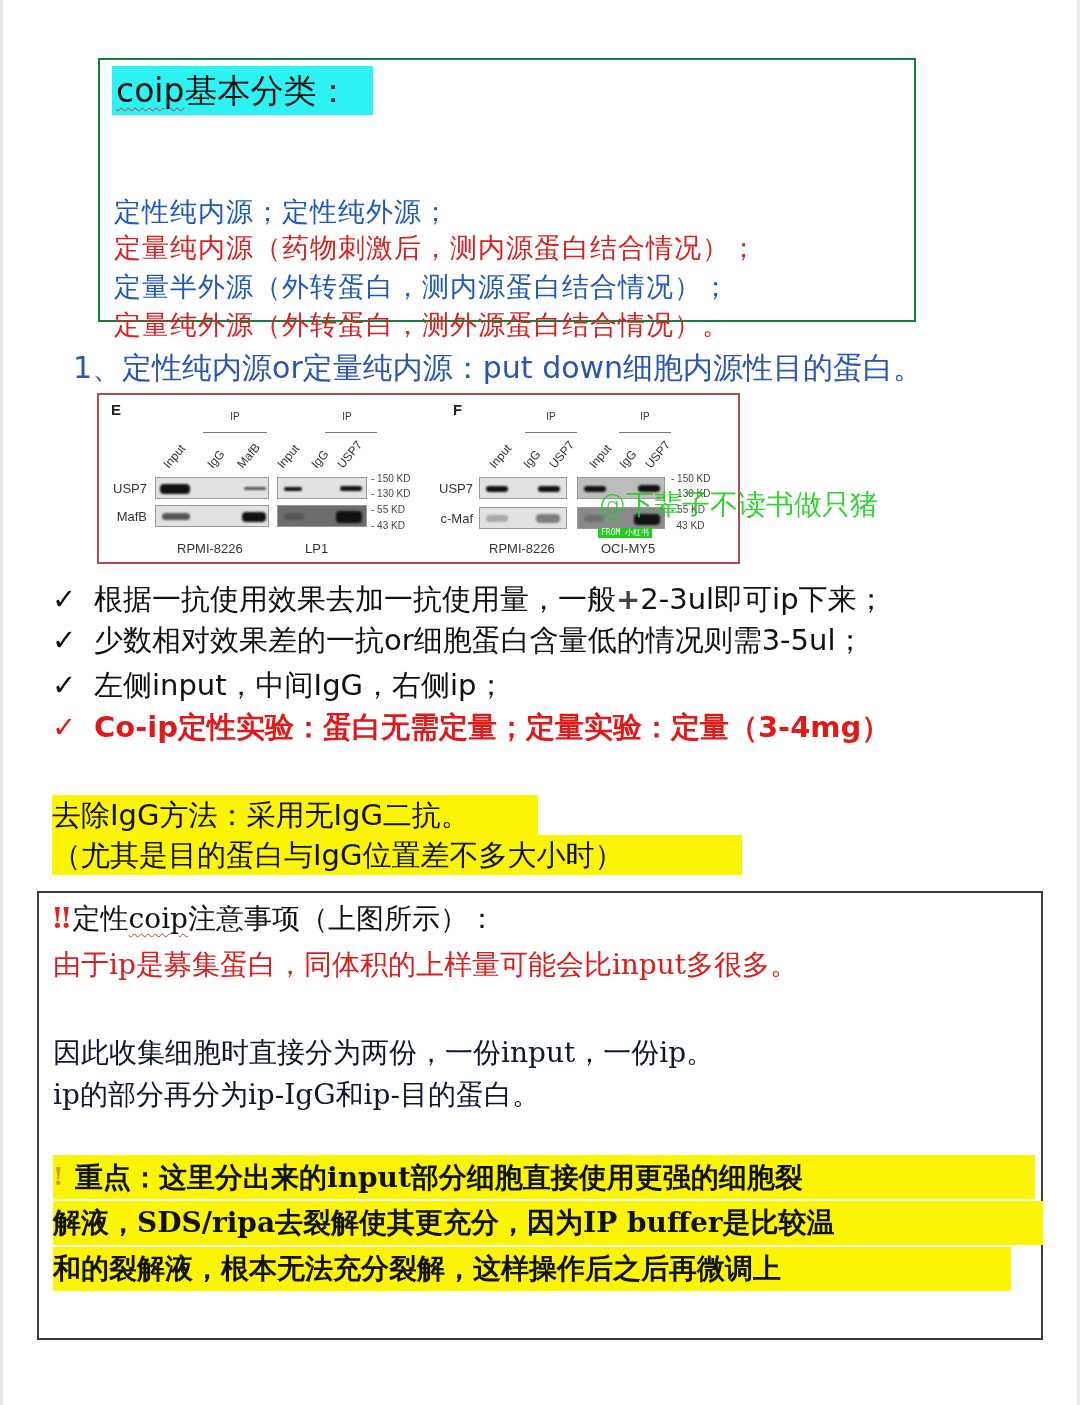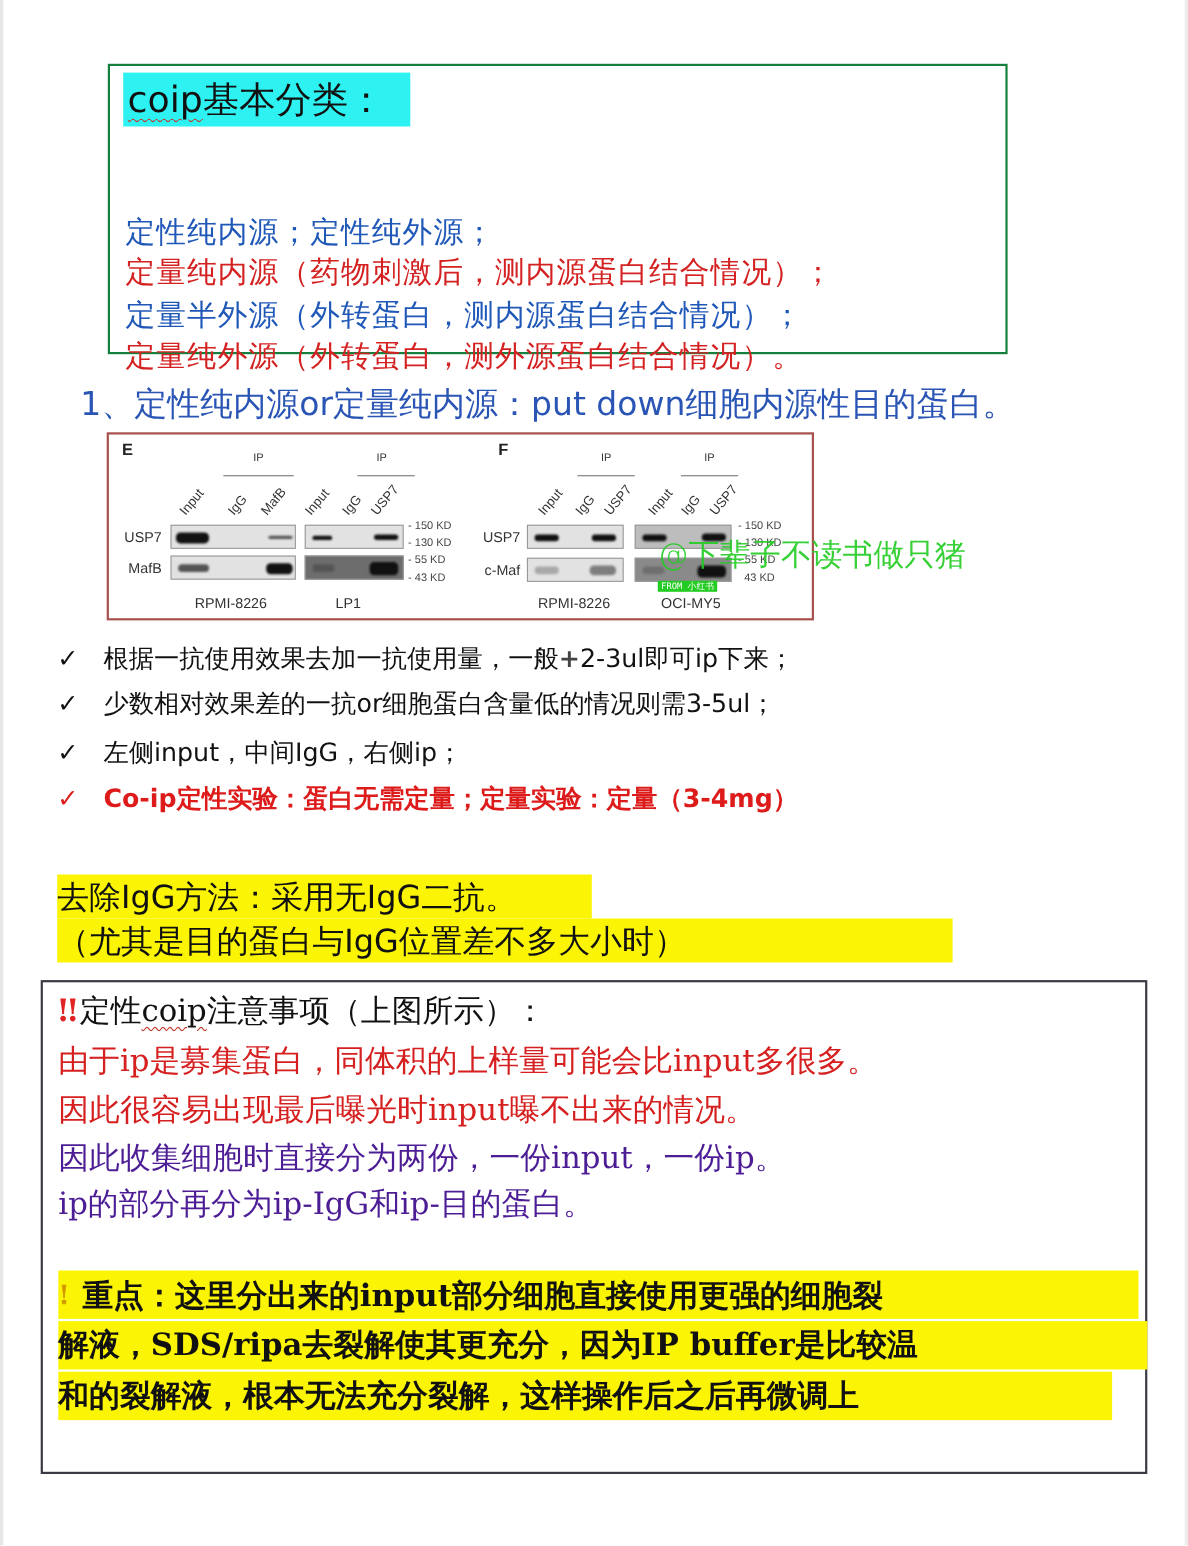--- a/index.html
+++ b/index.html
@@ -36,7 +36,7 @@
   .watermark-sub { position: absolute; left: 598px; top: 528px; font-size: 8px; line-height: 10px; color: #fff; background: #22cc22; padding: 0 3px; white-space: nowrap; font-family: "DejaVu Sans Mono", monospace; }
 
   
-  .check { position: absolute; left: 52px; font-size: 23px; line-height: 38px; white-space: nowrap; color: #111; }
+  .check { position: absolute; left: 52px; font-size: 29px; line-height: 38px; white-space: nowrap; color: #111; }
   .check .mark { display: inline-block; width: 42px; }
   .check.red-line { color: #dd1b1b; font-weight: bold; }
   .plus { color: #444; font-weight: bold; }

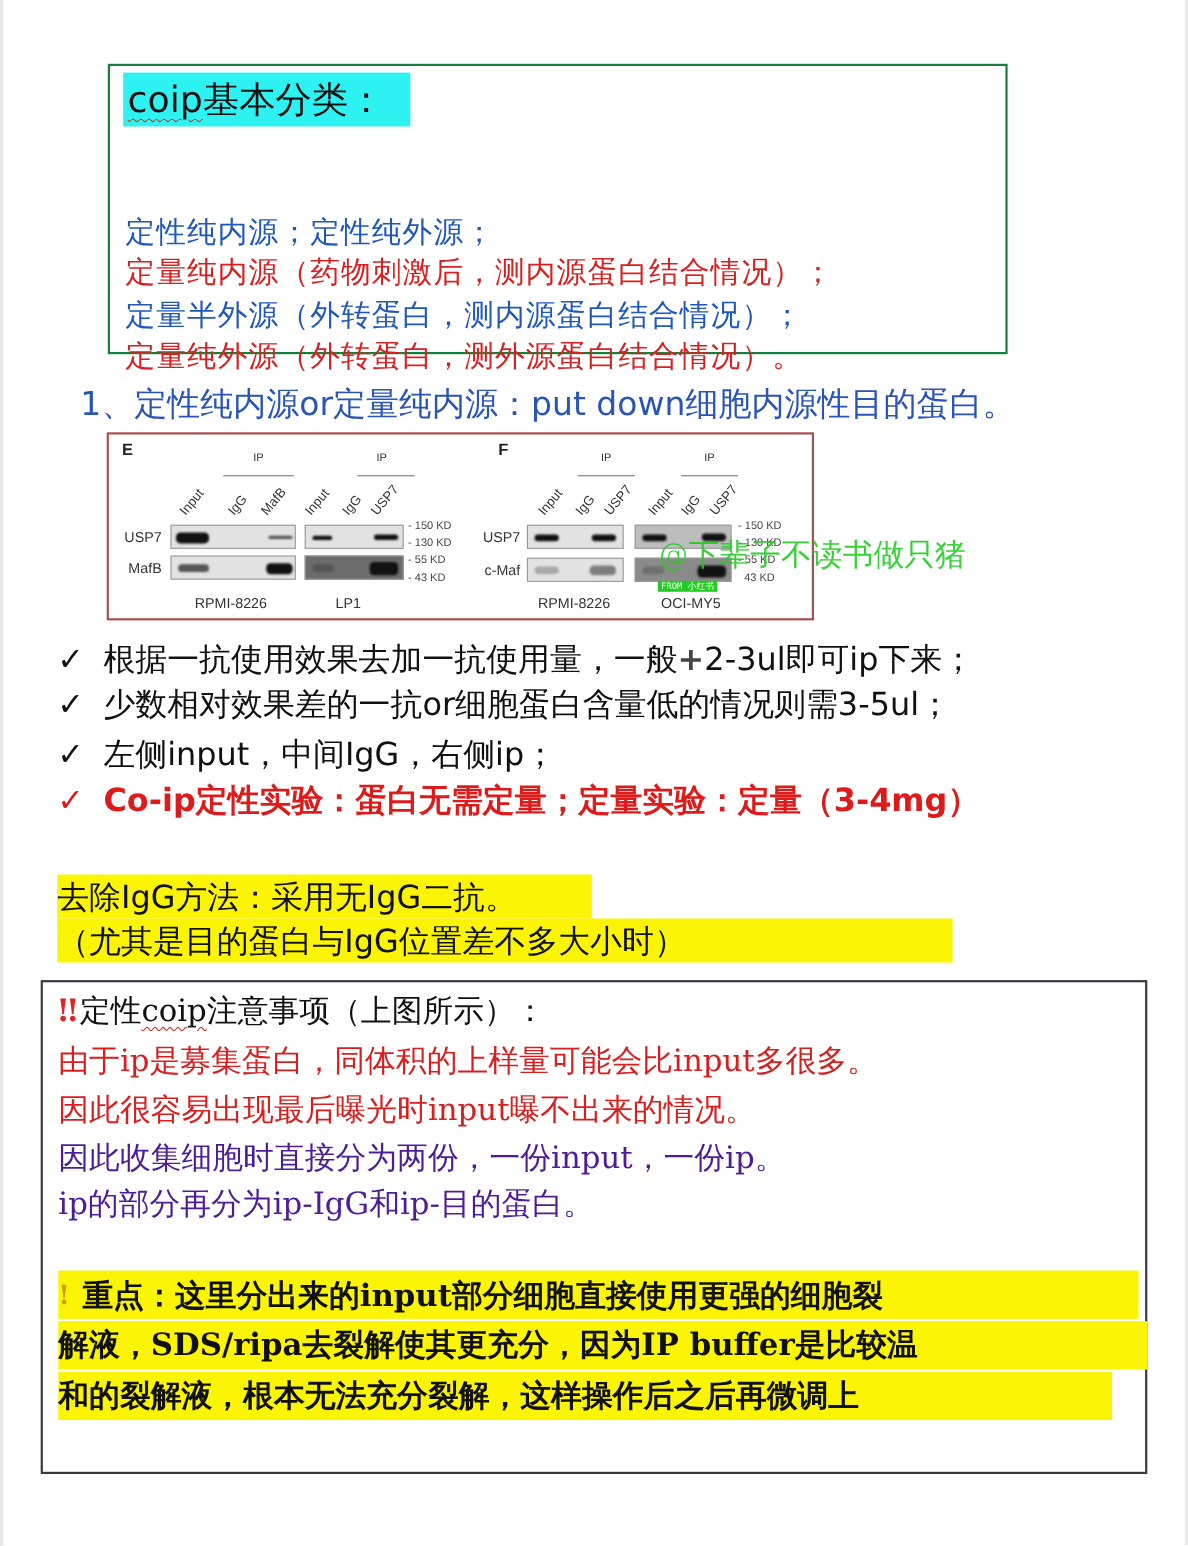--- a/index.html
+++ b/index.html
@@ -171,7 +171,7 @@
 </div>
 
 <div class="hl-line" style="top:795px;width:486px">去除IgG方法：采用无IgG二抗。</div>
-<div class="hl-line" style="top:835px;width:814px">（尤其是目的蛋白与IgG位置差不多大小时）</div>
+<div class="hl-line" style="top:835px;width:690px">（尤其是目的蛋白与IgG位置差不多大小时）</div>
 
 <section class="box2">
   <div class="b2-line b2-title" style="top:6px">

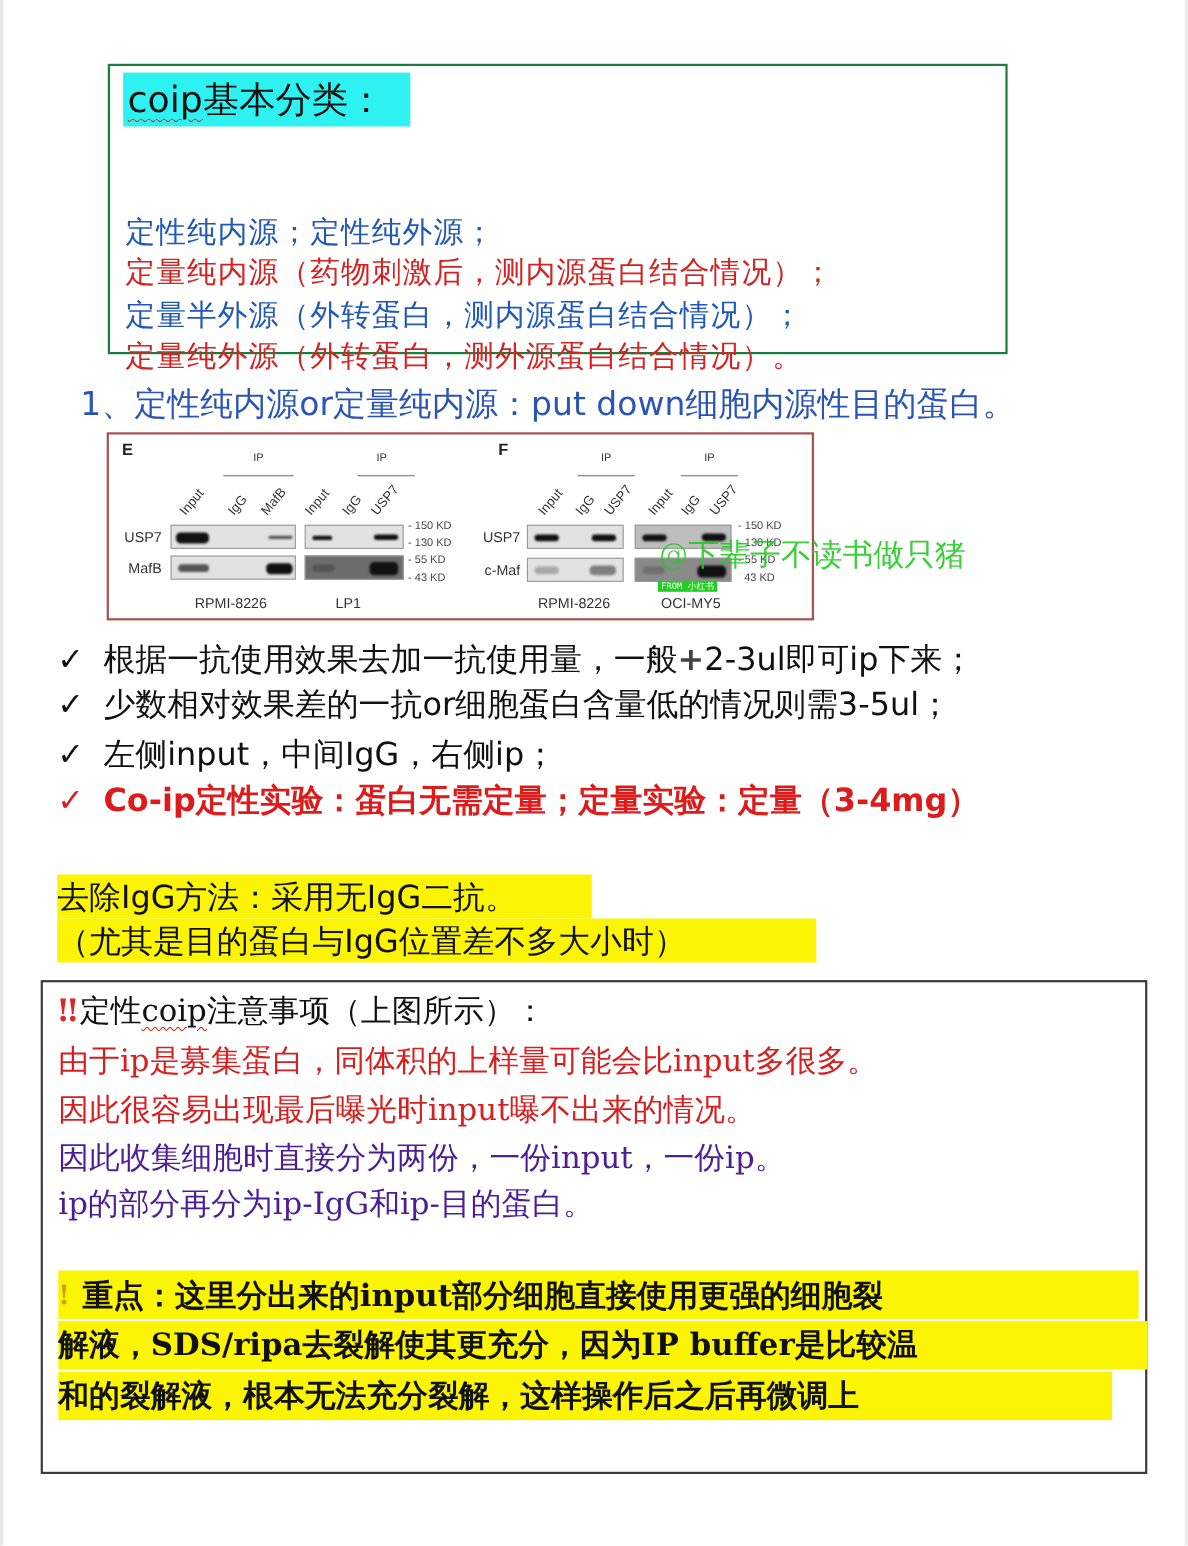--- a/index.html
+++ b/index.html
@@ -178,7 +178,6 @@
     <span class="excl">‼</span><span>定性</span><span class="squiggle">coip</span><span>注意事项（上图所示）：</span>
   </div>
   <div class="b2-line b2-red" style="top:52px">由于ip是募集蛋白，同体积的上样量可能会比input多很多。</div>
-  <div class="b2-line b2-red" style="top:96px">因此很容易出现最后曝光时input曝不出来的情况。</div>
   <div class="b2-line b2-blue" style="top:140px">因此收集细胞时直接分为两份，一份input，一份ip。</div>
   <div class="b2-line b2-blue" style="top:182px">ip的部分再分为ip-IgG和ip-目的蛋白。</div>
 

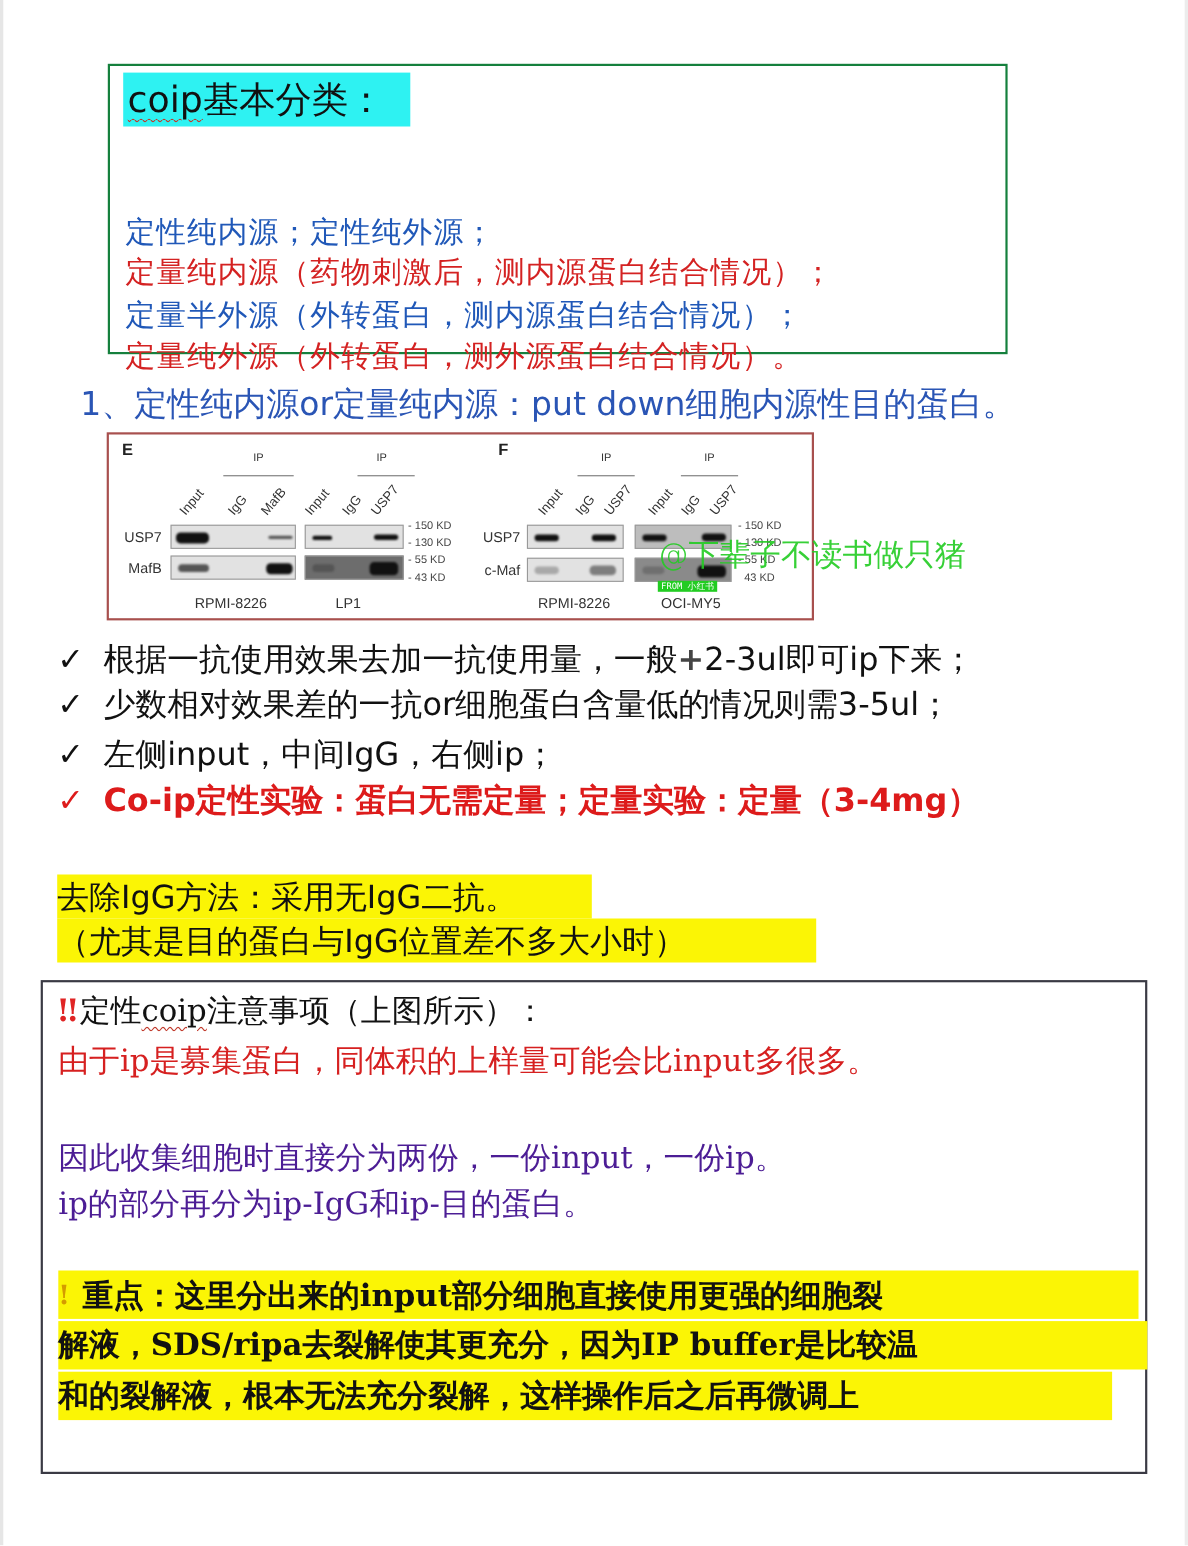--- a/index.html
+++ b/index.html
@@ -50,7 +50,7 @@
   .b2-title { color: #111; }
   .excl { color: #e02424; font-weight: bold; letter-spacing: -4px; margin-right: 6px; }
   .b2-red { color: #d62020; }
-  .b2-blue { color: #4c1d95; }
+  .b2-blue { color: #0f172a; }
   .b2-hl { position: absolute; left: 14px; background: #fbf505; font-size: 28px; line-height: 44px; height: 44px; color: #111; white-space: nowrap; font-family: "DejaVu Serif", "Liberation Serif", serif; font-weight: bold; padding-right: 6px; }
   .warn-icon { display: inline-block; width: 22px; height: 28px; color: #d49b00; font-size: 24px; vertical-align: 2px; }
 </style>

